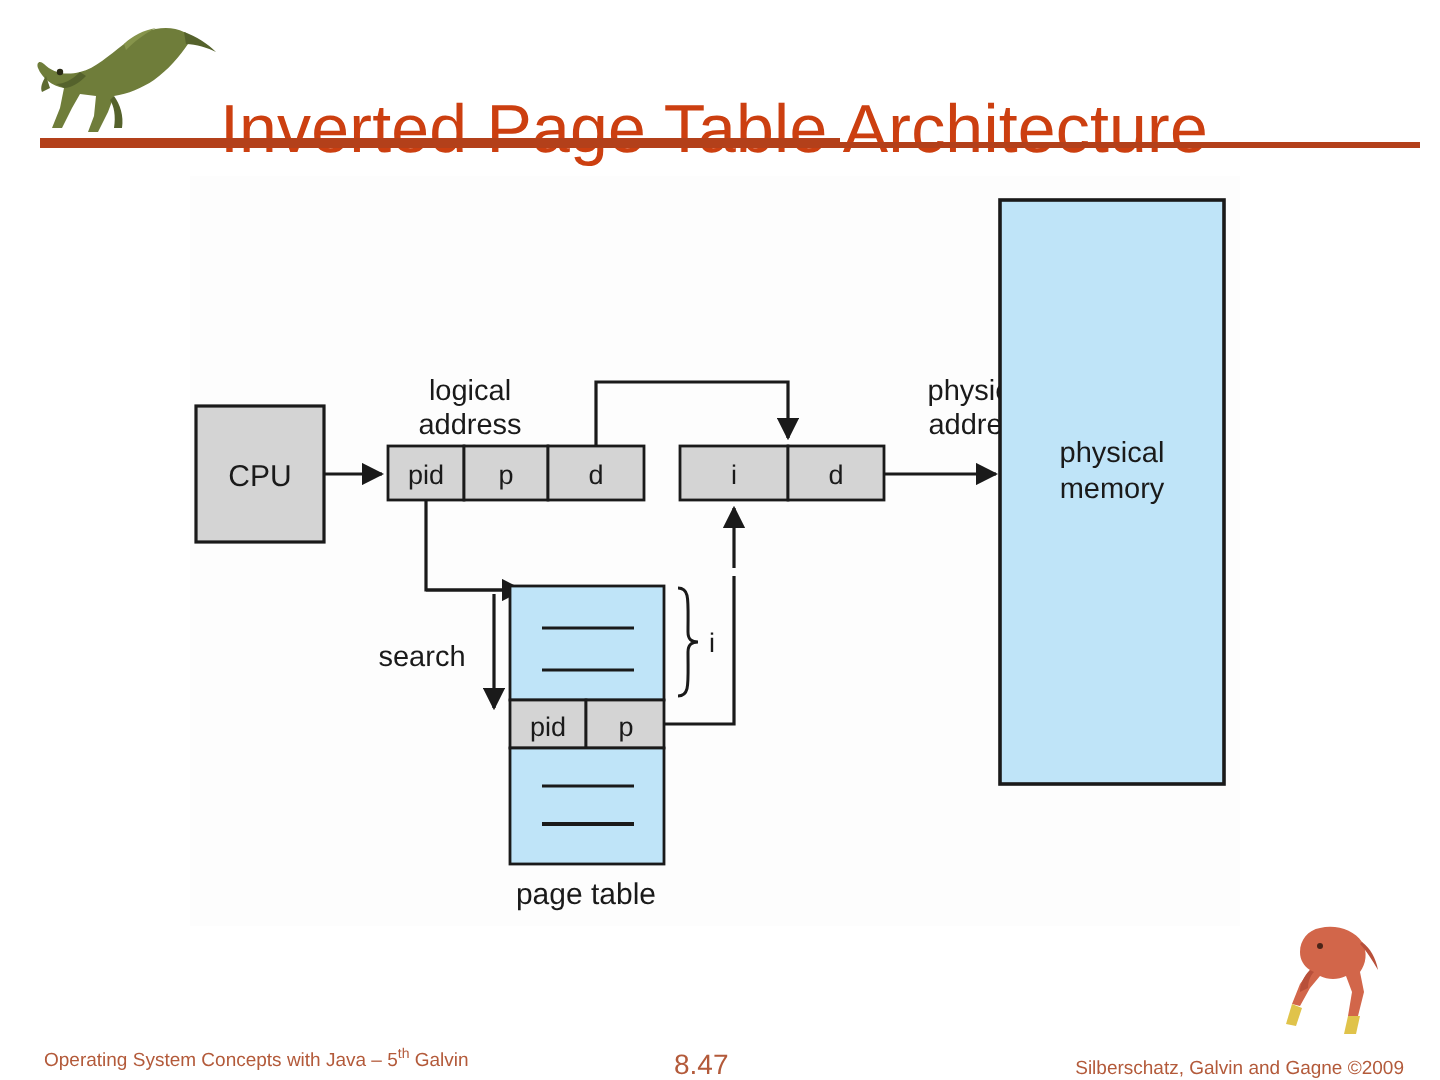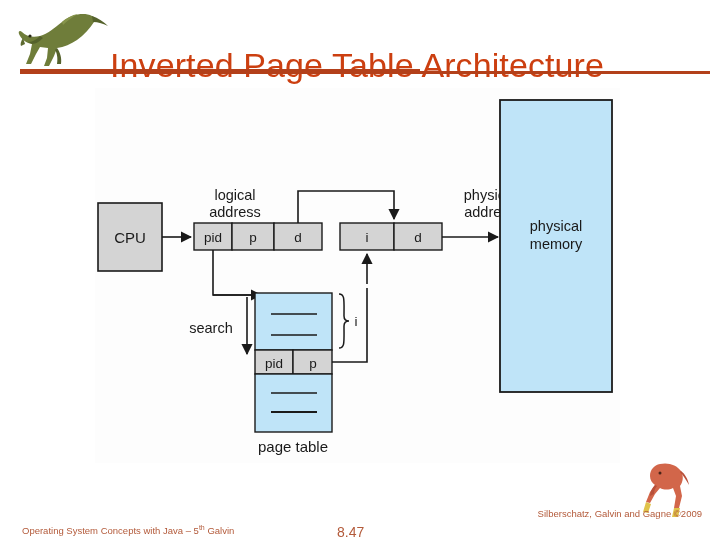--- a/index.html
+++ b/index.html
@@ -85,7 +85,7 @@
   }
   #footer-right {
     position: absolute;
-    right: 18px; top: 48px;
+    right: 18px; top: 69px;
     font-size: 9.5px;
     color: #b35a3a;
     white-space: nowrap;

